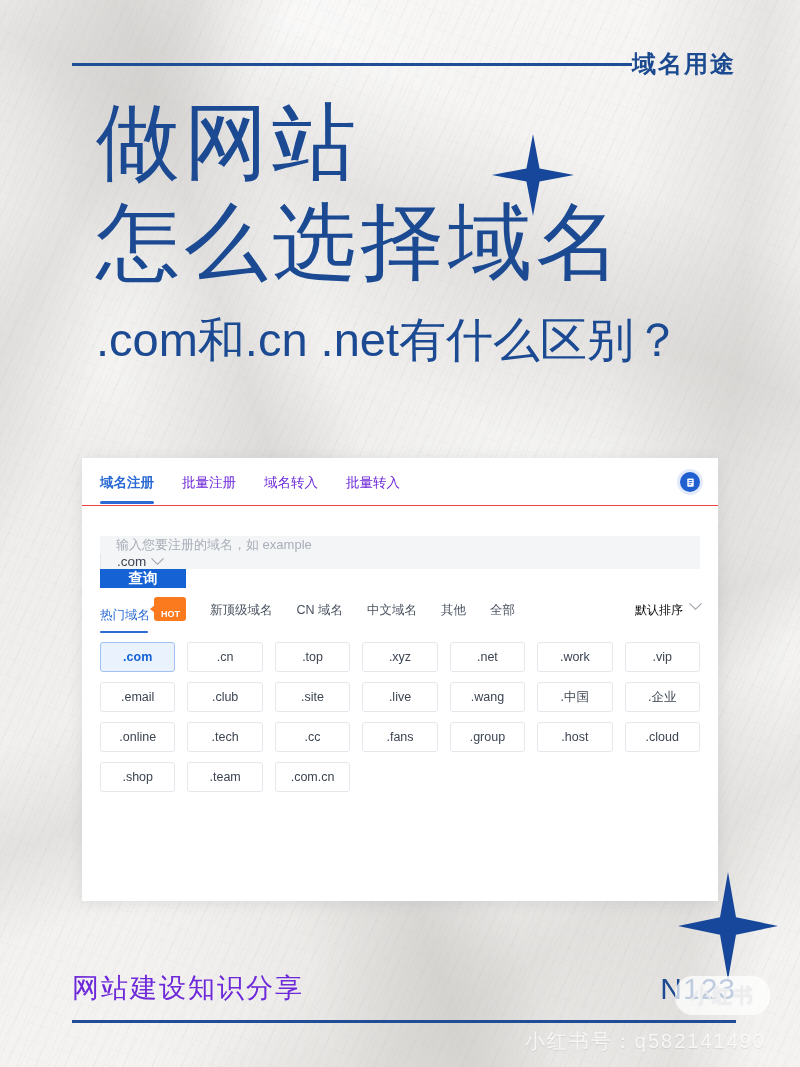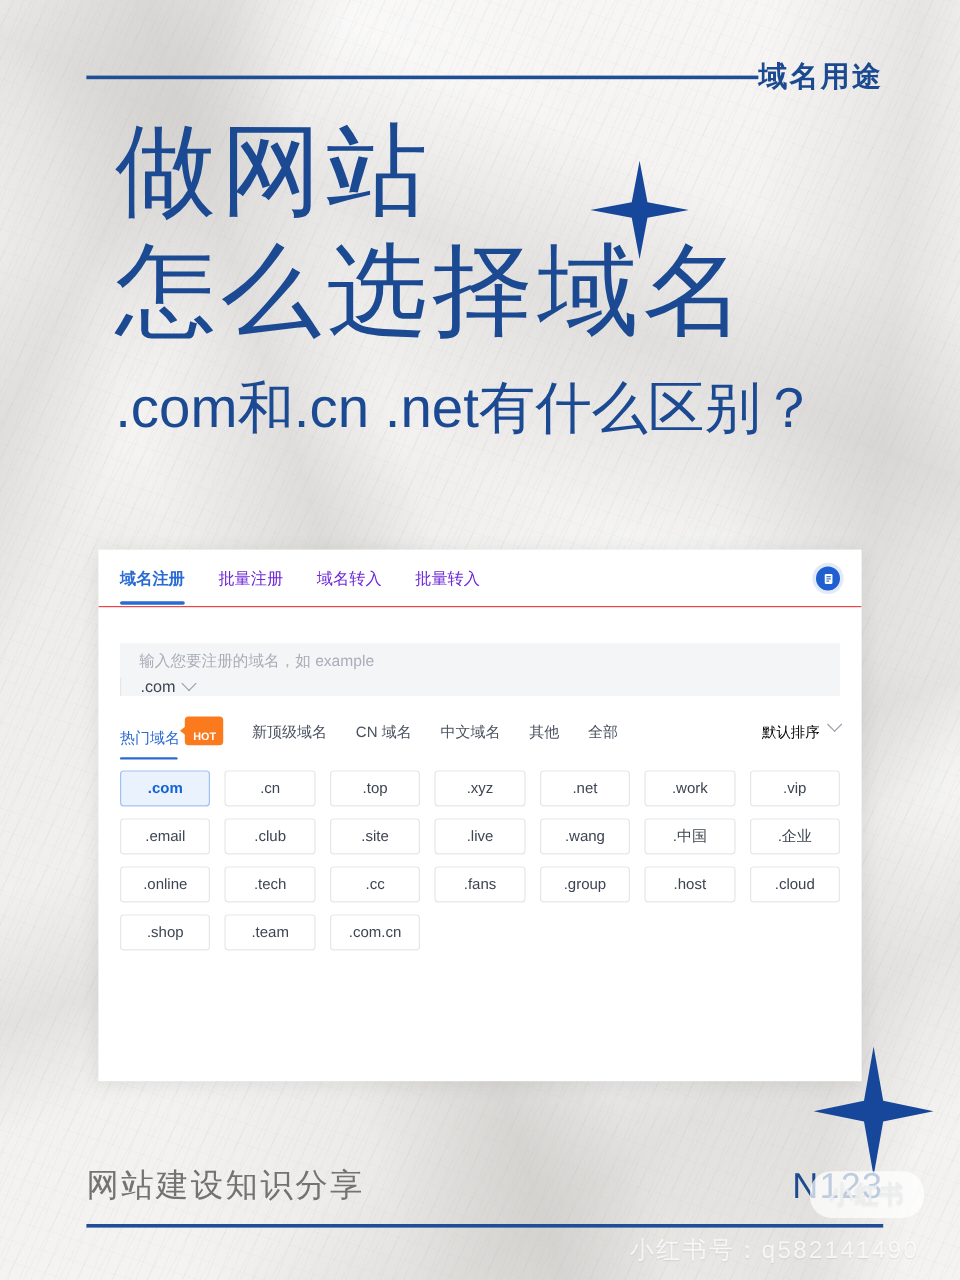--- a/index.html
+++ b/index.html
@@ -326,6 +326,7 @@
         <span>.com</span>
         <span class="chev"></span>
       </div>
+      <div class="search-btn">查询</div>
     </div>
 
     <div class="cat-row">

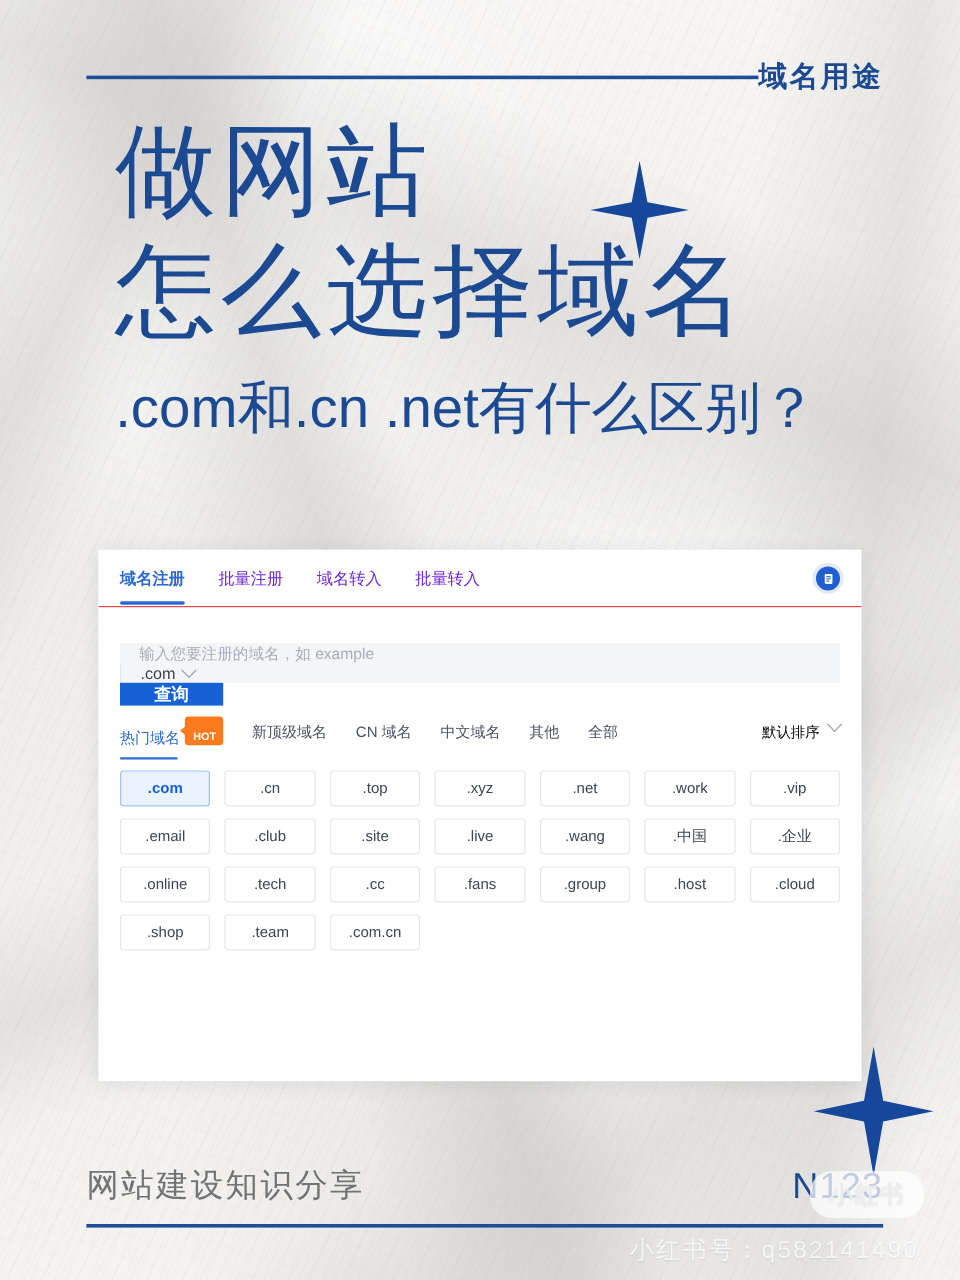--- a/index.html
+++ b/index.html
@@ -243,7 +243,7 @@
     display: flex; align-items: flex-end; justify-content: space-between;
   }
   .footer-left {
-    font-size: 27px; color: #737373; font-weight: 400; letter-spacing: 2px;
+    font-size: 27px; color: #6d28d9; font-weight: 400; letter-spacing: 2px;
   }
   .footer-right {
     font-size: 30px; color: #1b4a90; letter-spacing: 1px;

